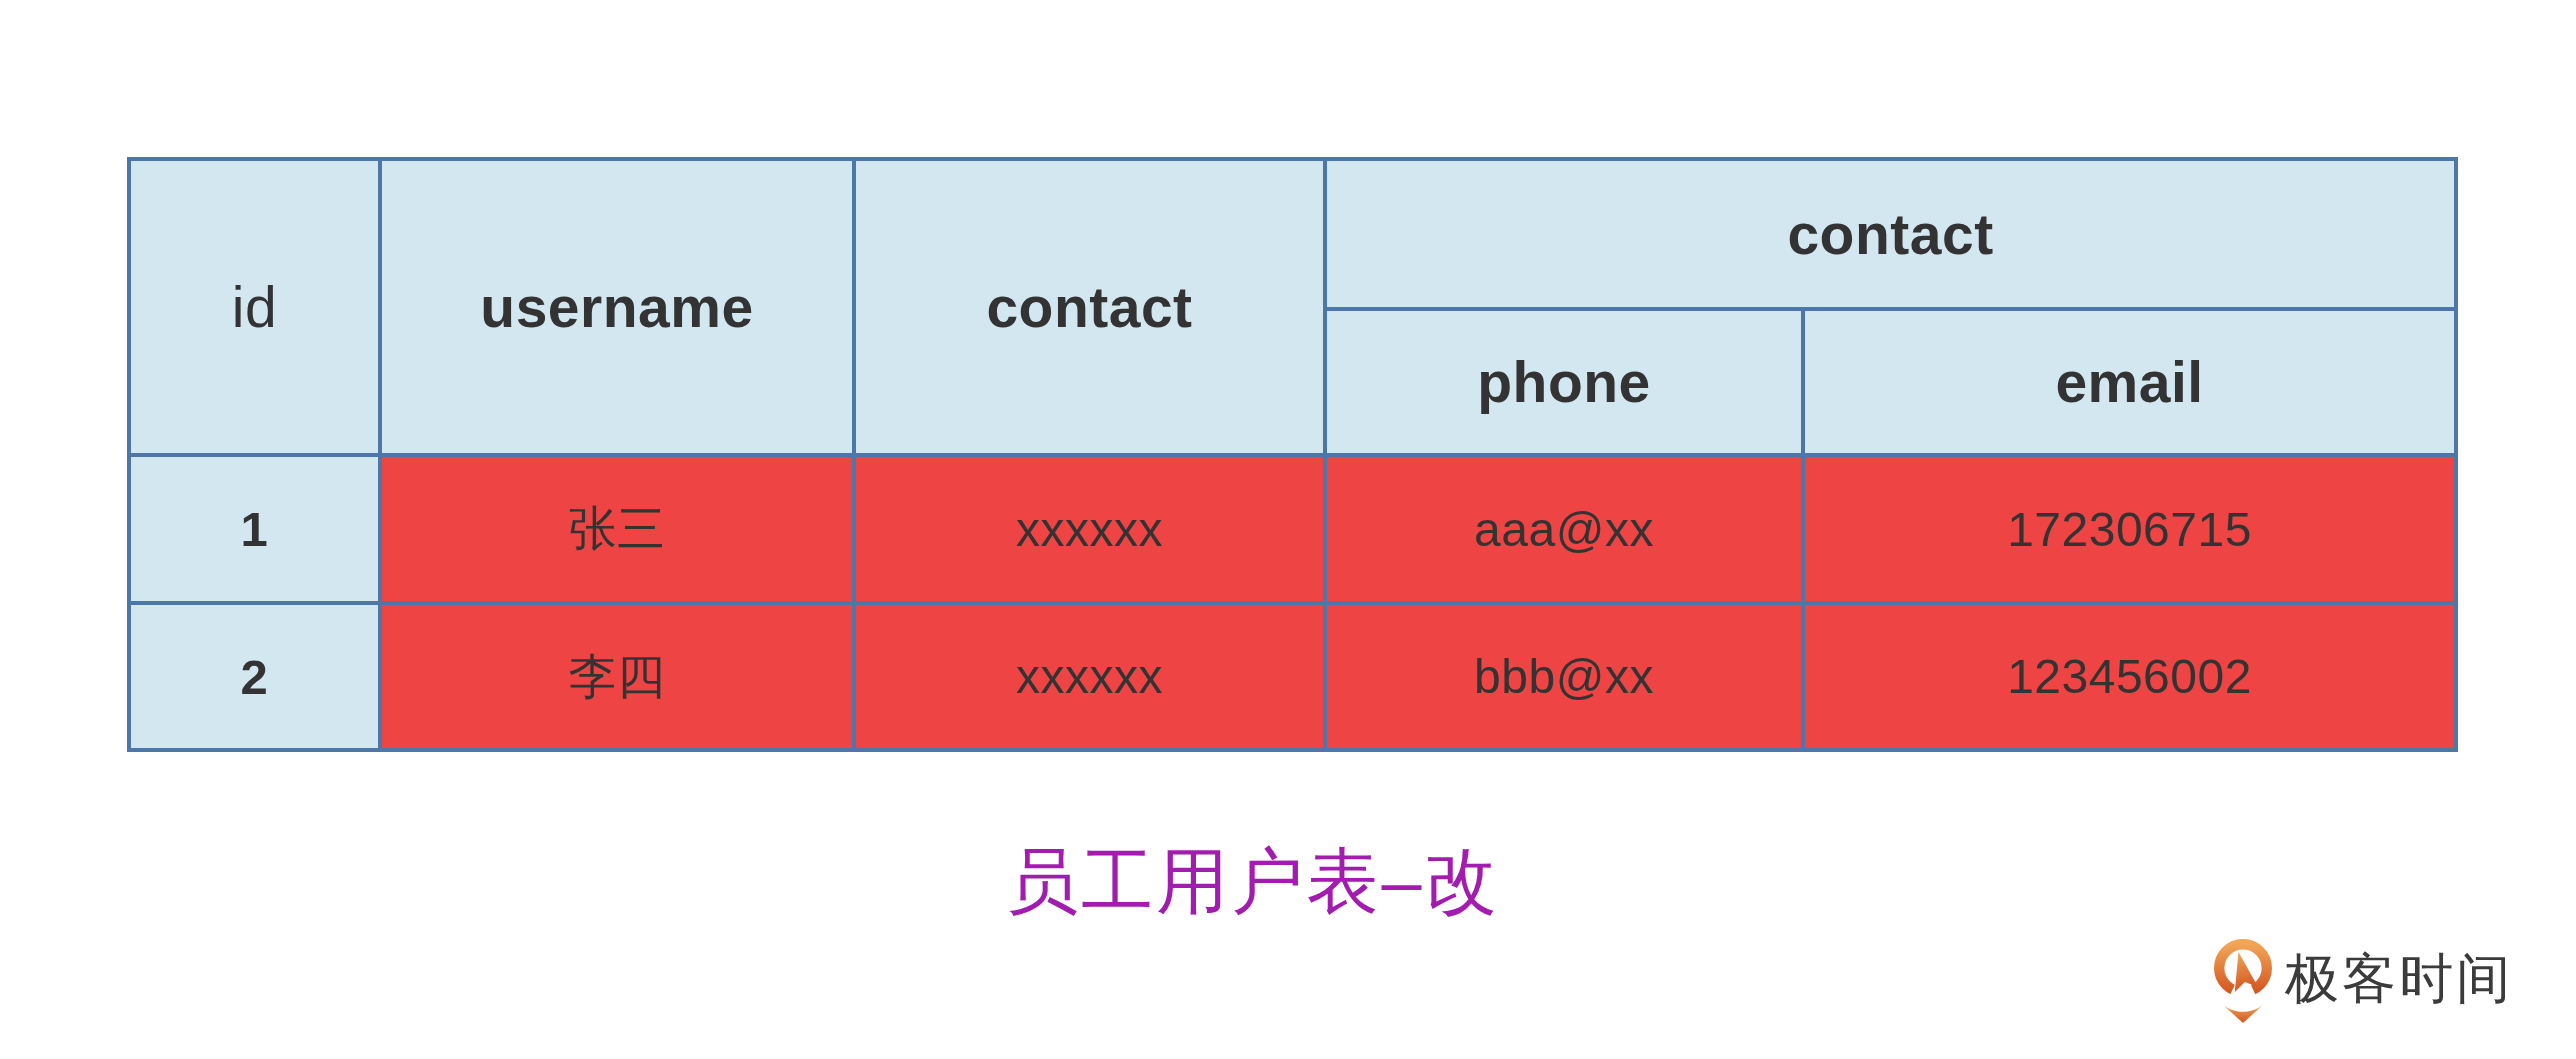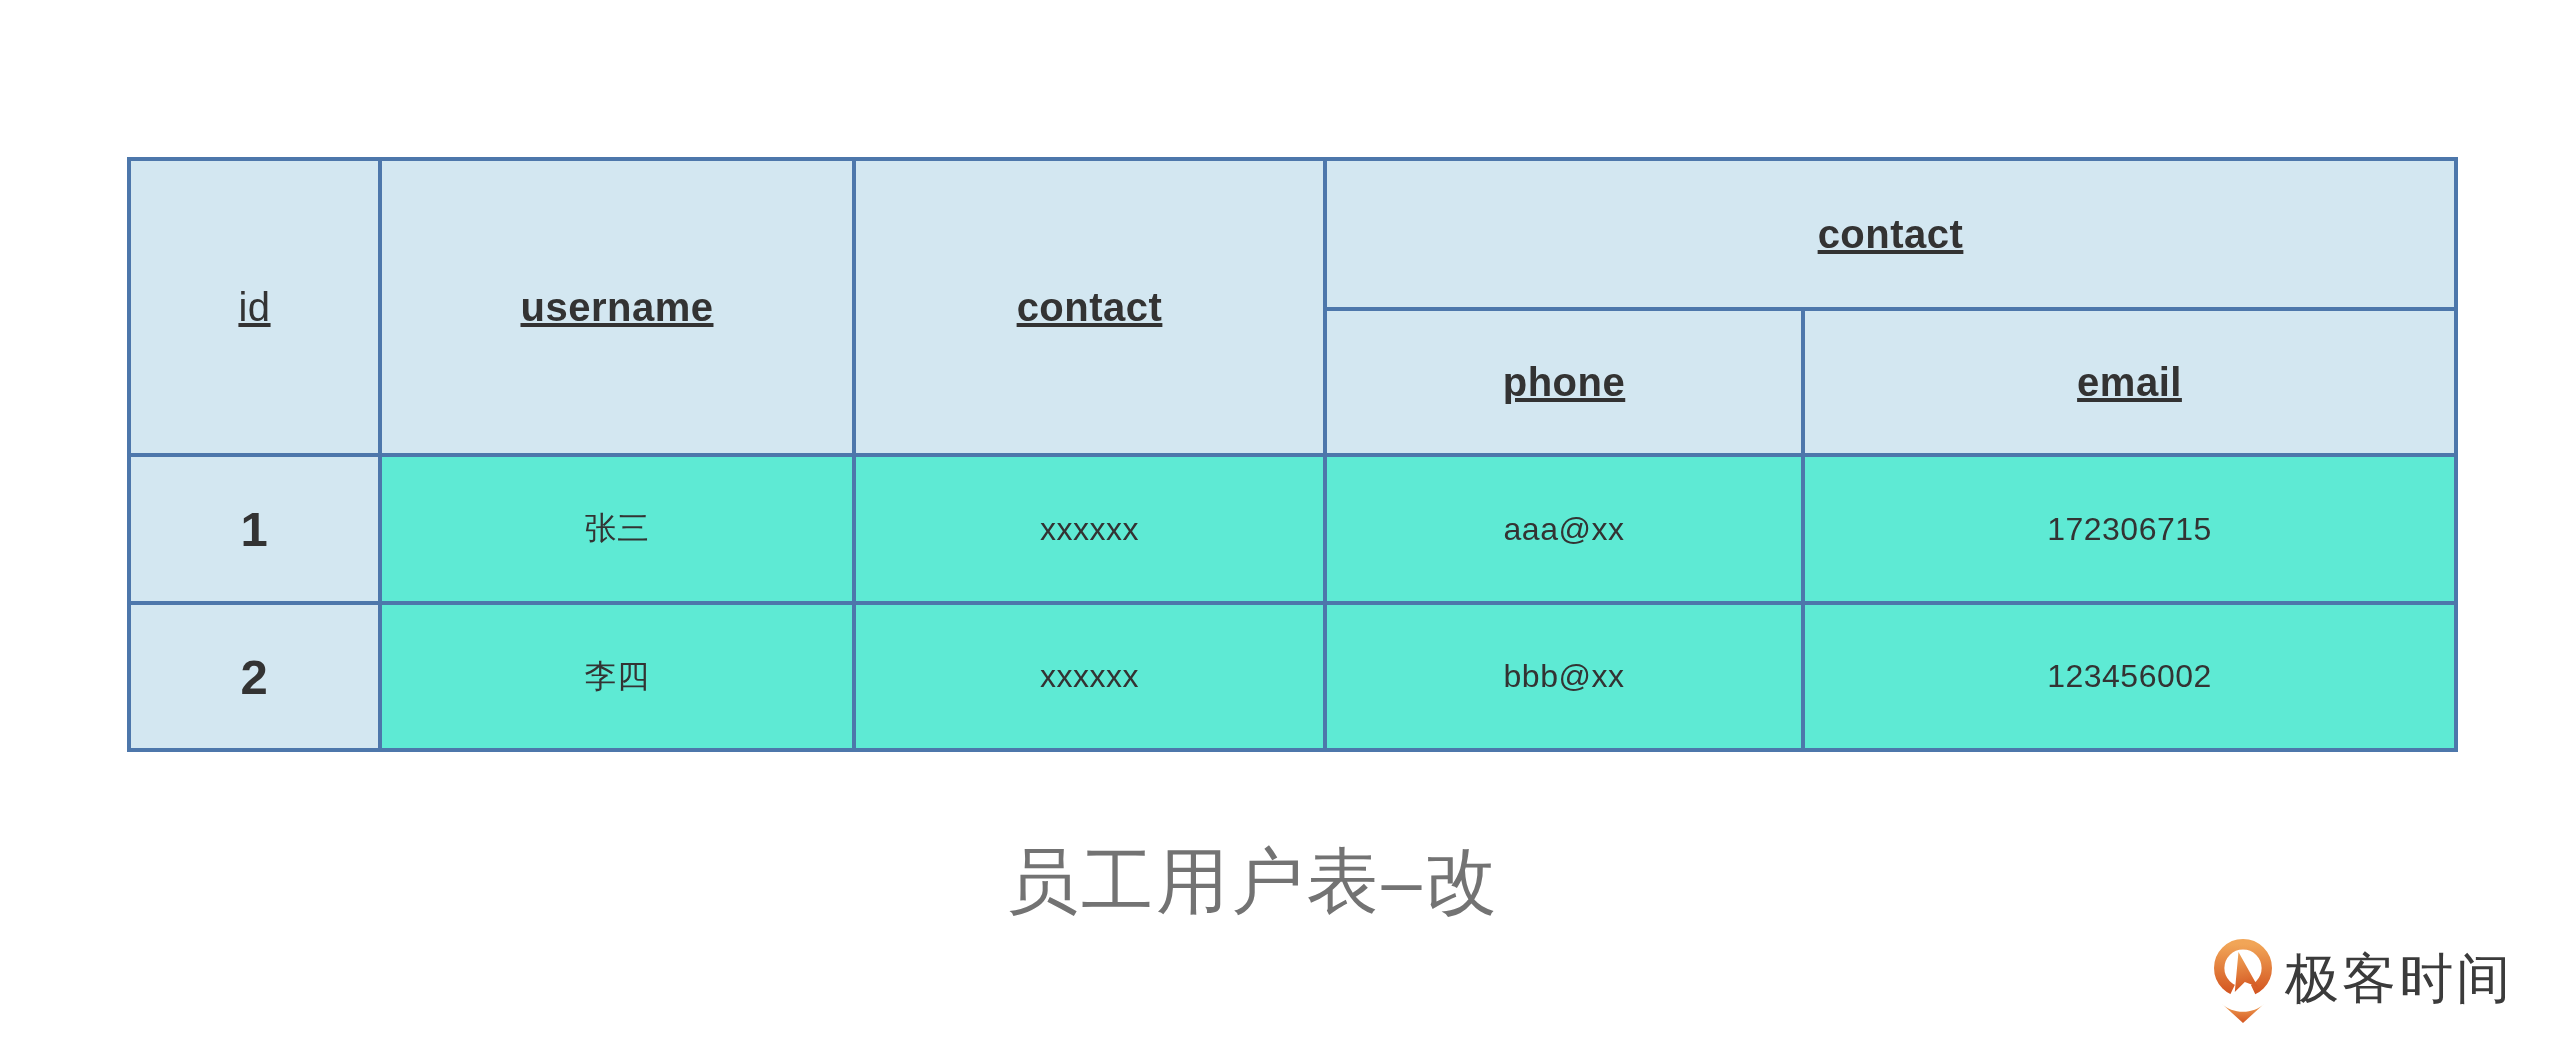--- a/index.html
+++ b/index.html
@@ -26,10 +26,9 @@
   }
   table.emp th{
     background:#d3e7f1;
-    font-size:40px;
+    font-size:57px;
     font-weight:600;
     letter-spacing:0.5px;
-    text-decoration:underline;
   }
   table.emp th.light{font-weight:400;text-align:center;}
   table.emp td{

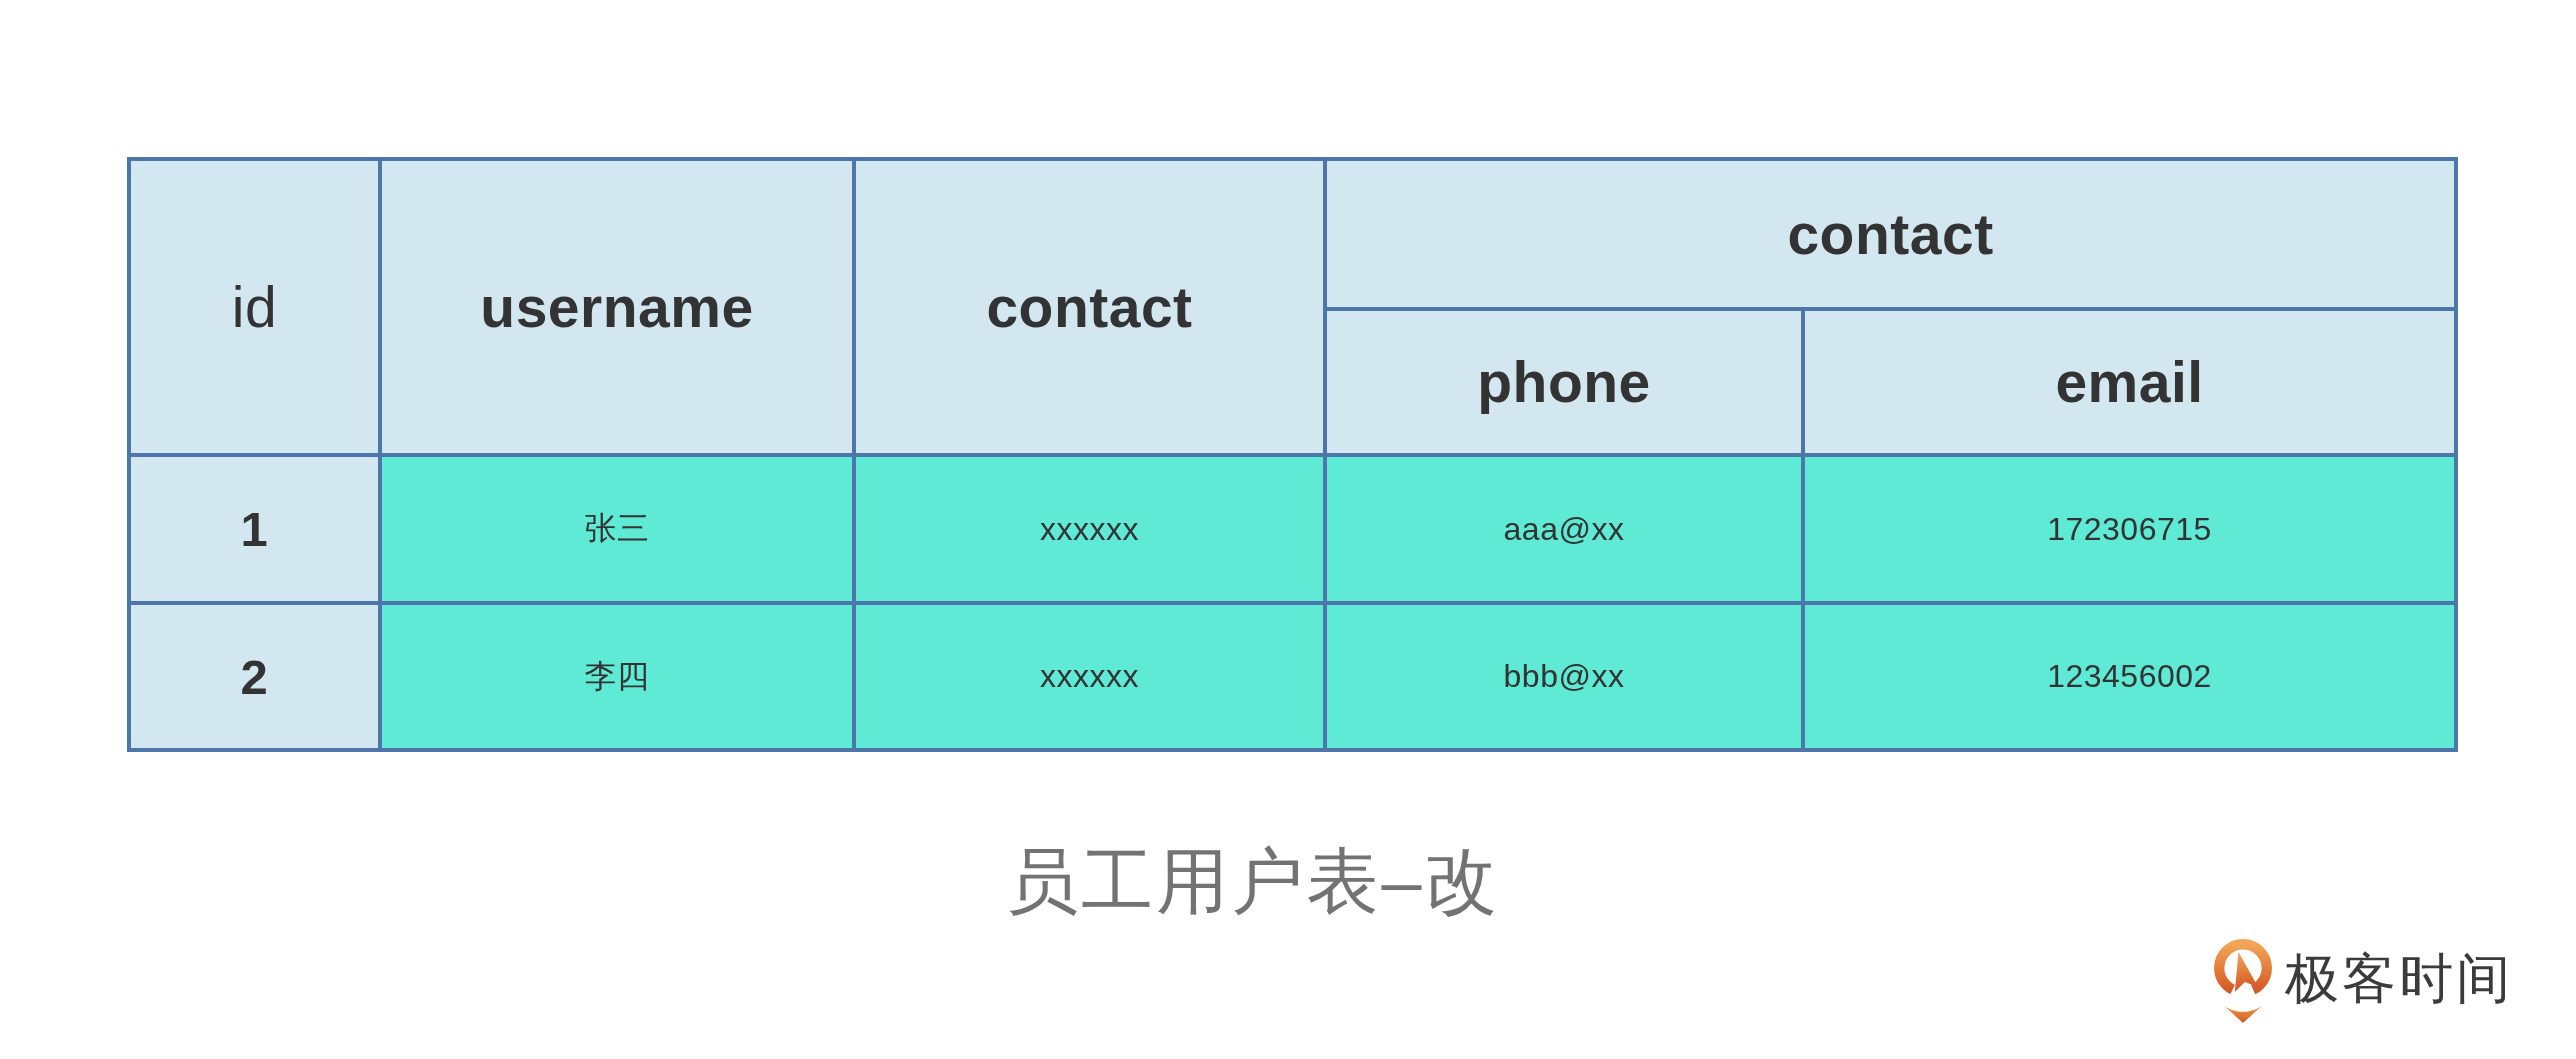--- a/index.html
+++ b/index.html
@@ -32,8 +32,8 @@
   }
   table.emp th.light{font-weight:400;text-align:center;}
   table.emp td{
-    background:#5eead4;
-    font-size:32px;
+    background:#ef4444;
+    font-size:48px;
     font-weight:400;
     letter-spacing:0.5px;
   }

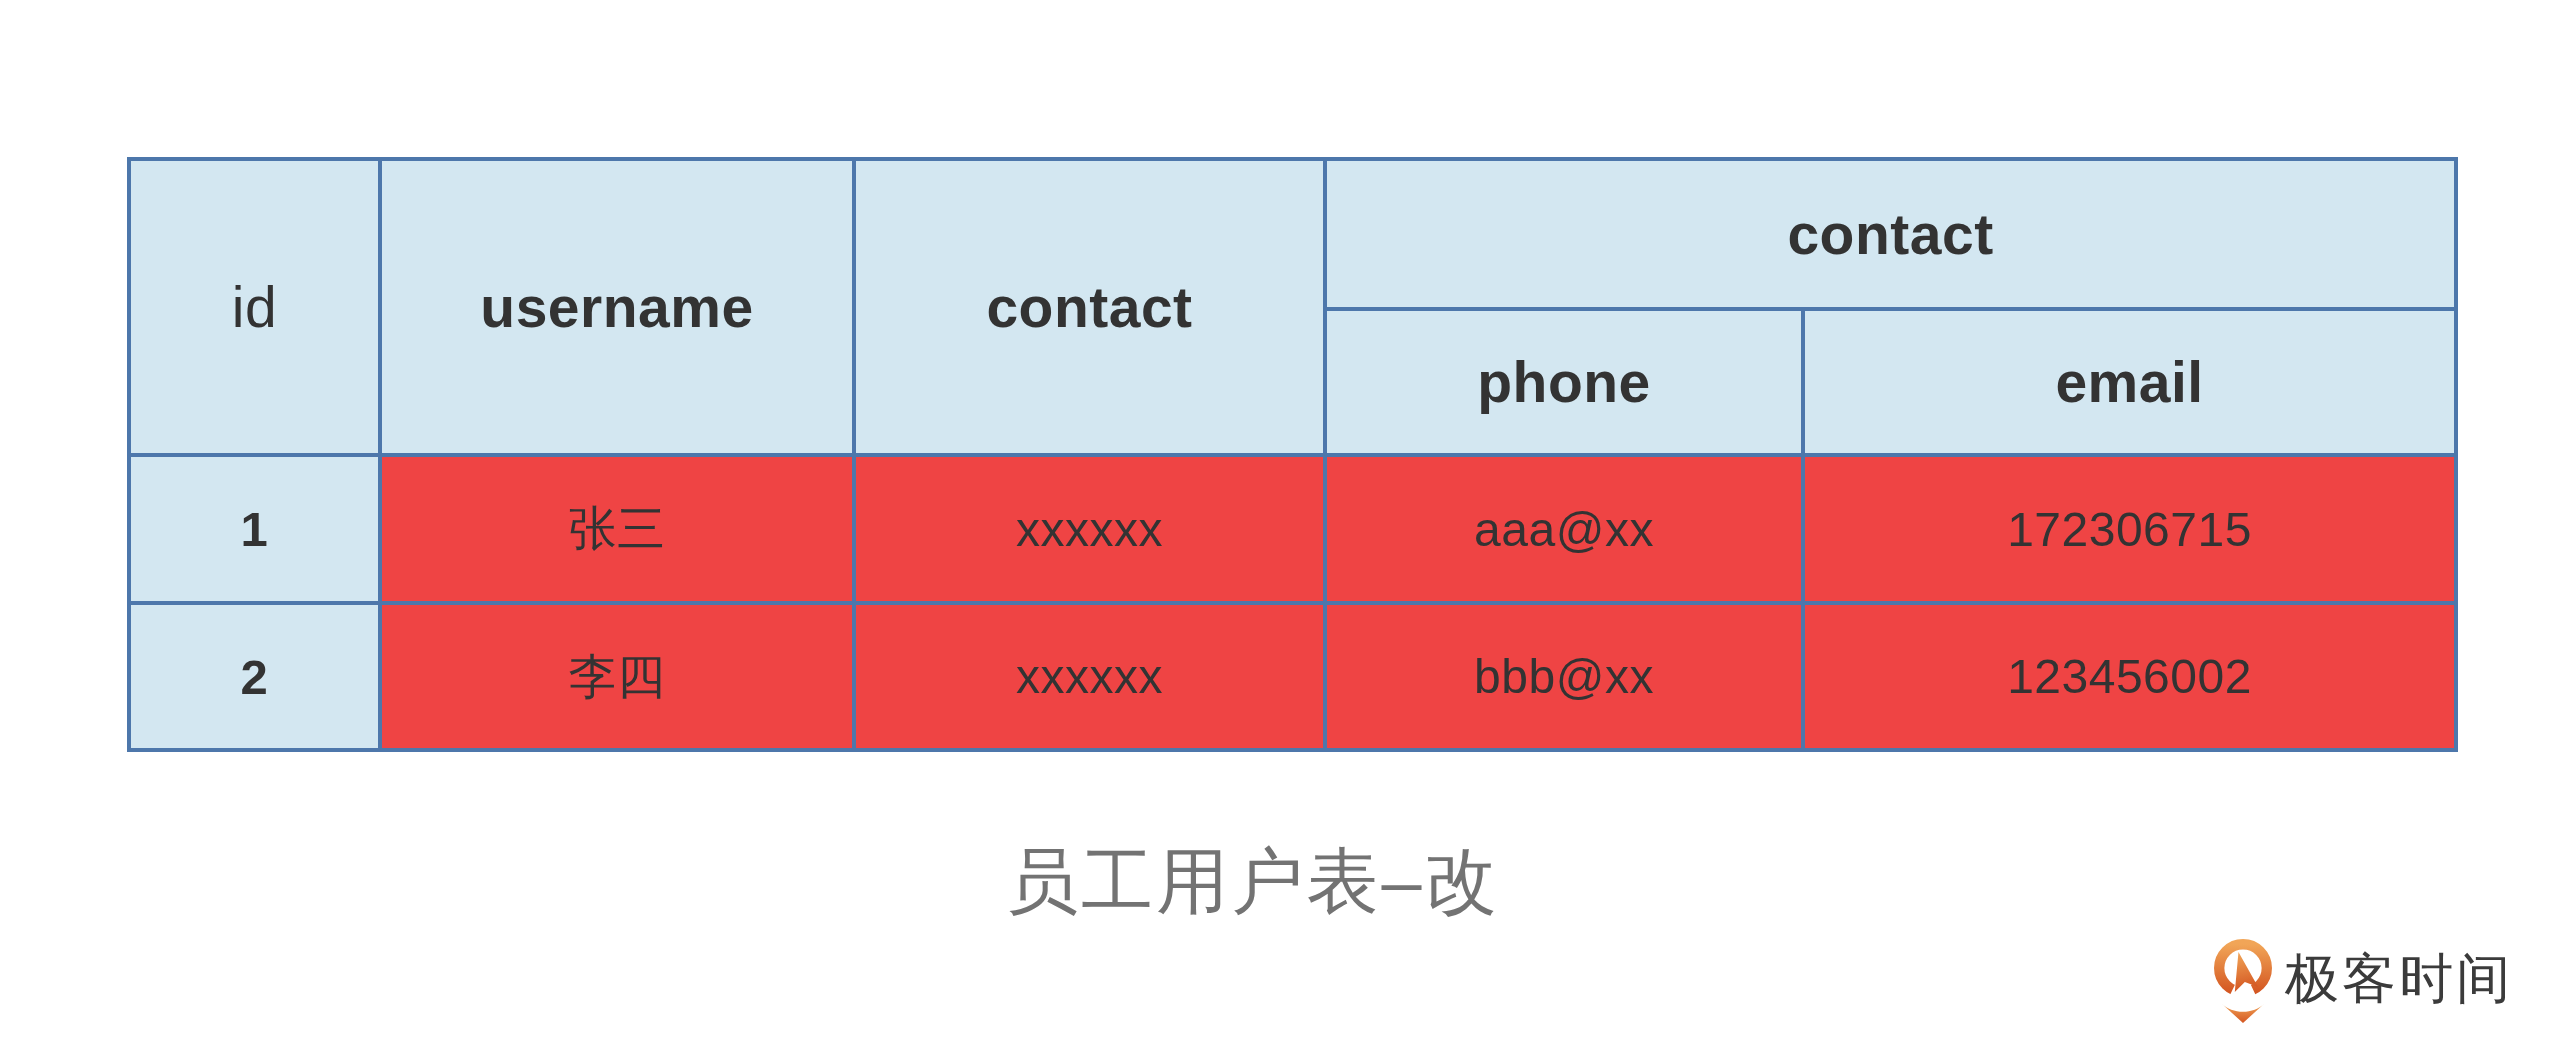--- a/index.html
+++ b/index.html
@@ -50,7 +50,7 @@
     transform:translateX(-50%);
     font-size:72px;
     line-height:77px;
-    color:#737373;
+    color:#a21caf;
     letter-spacing:3.1px;
     white-space:nowrap;
   }

